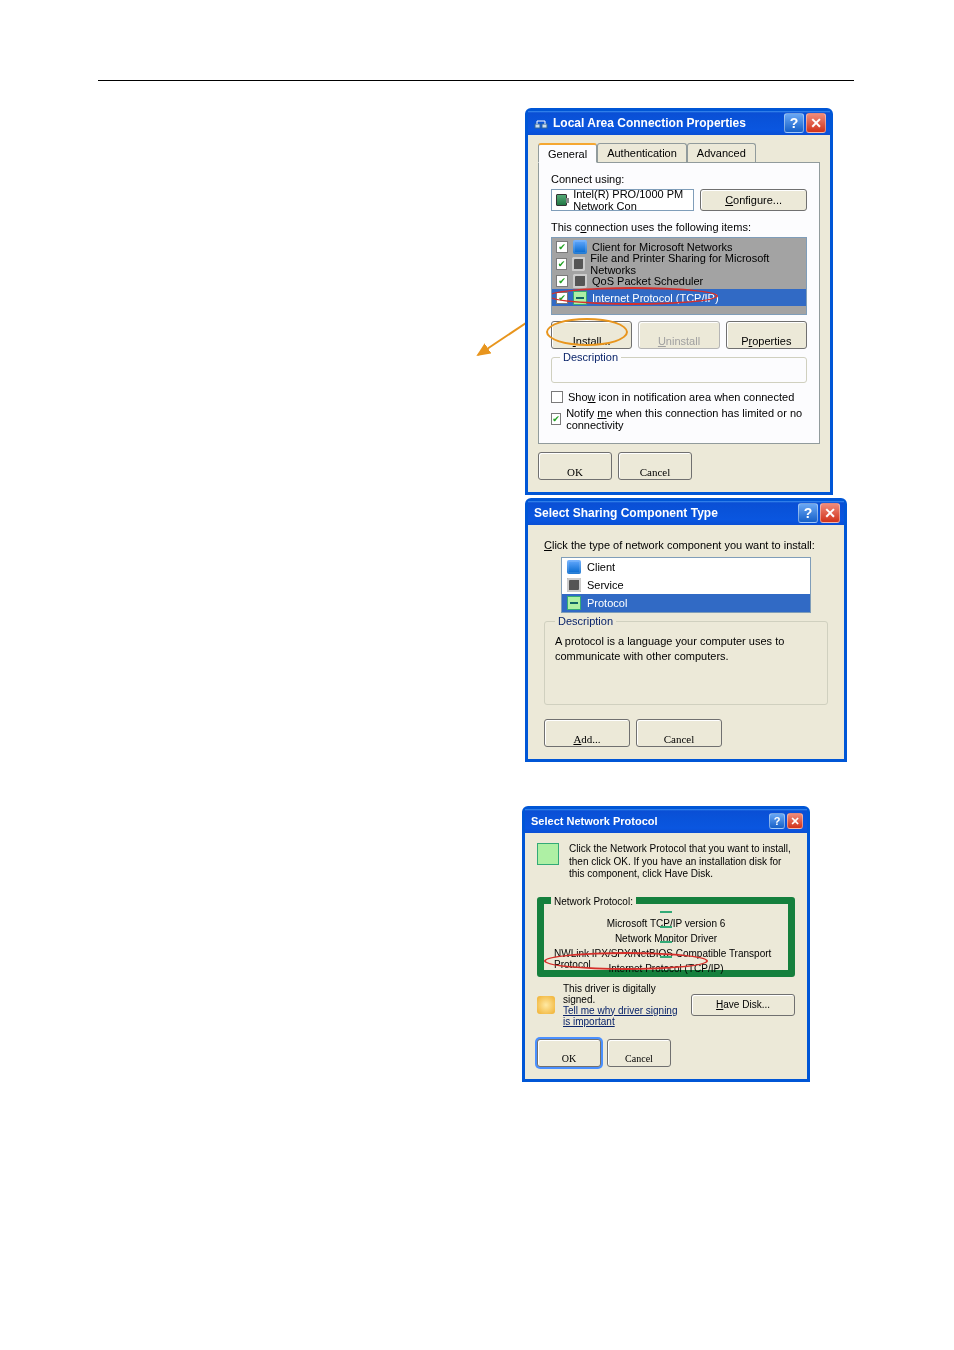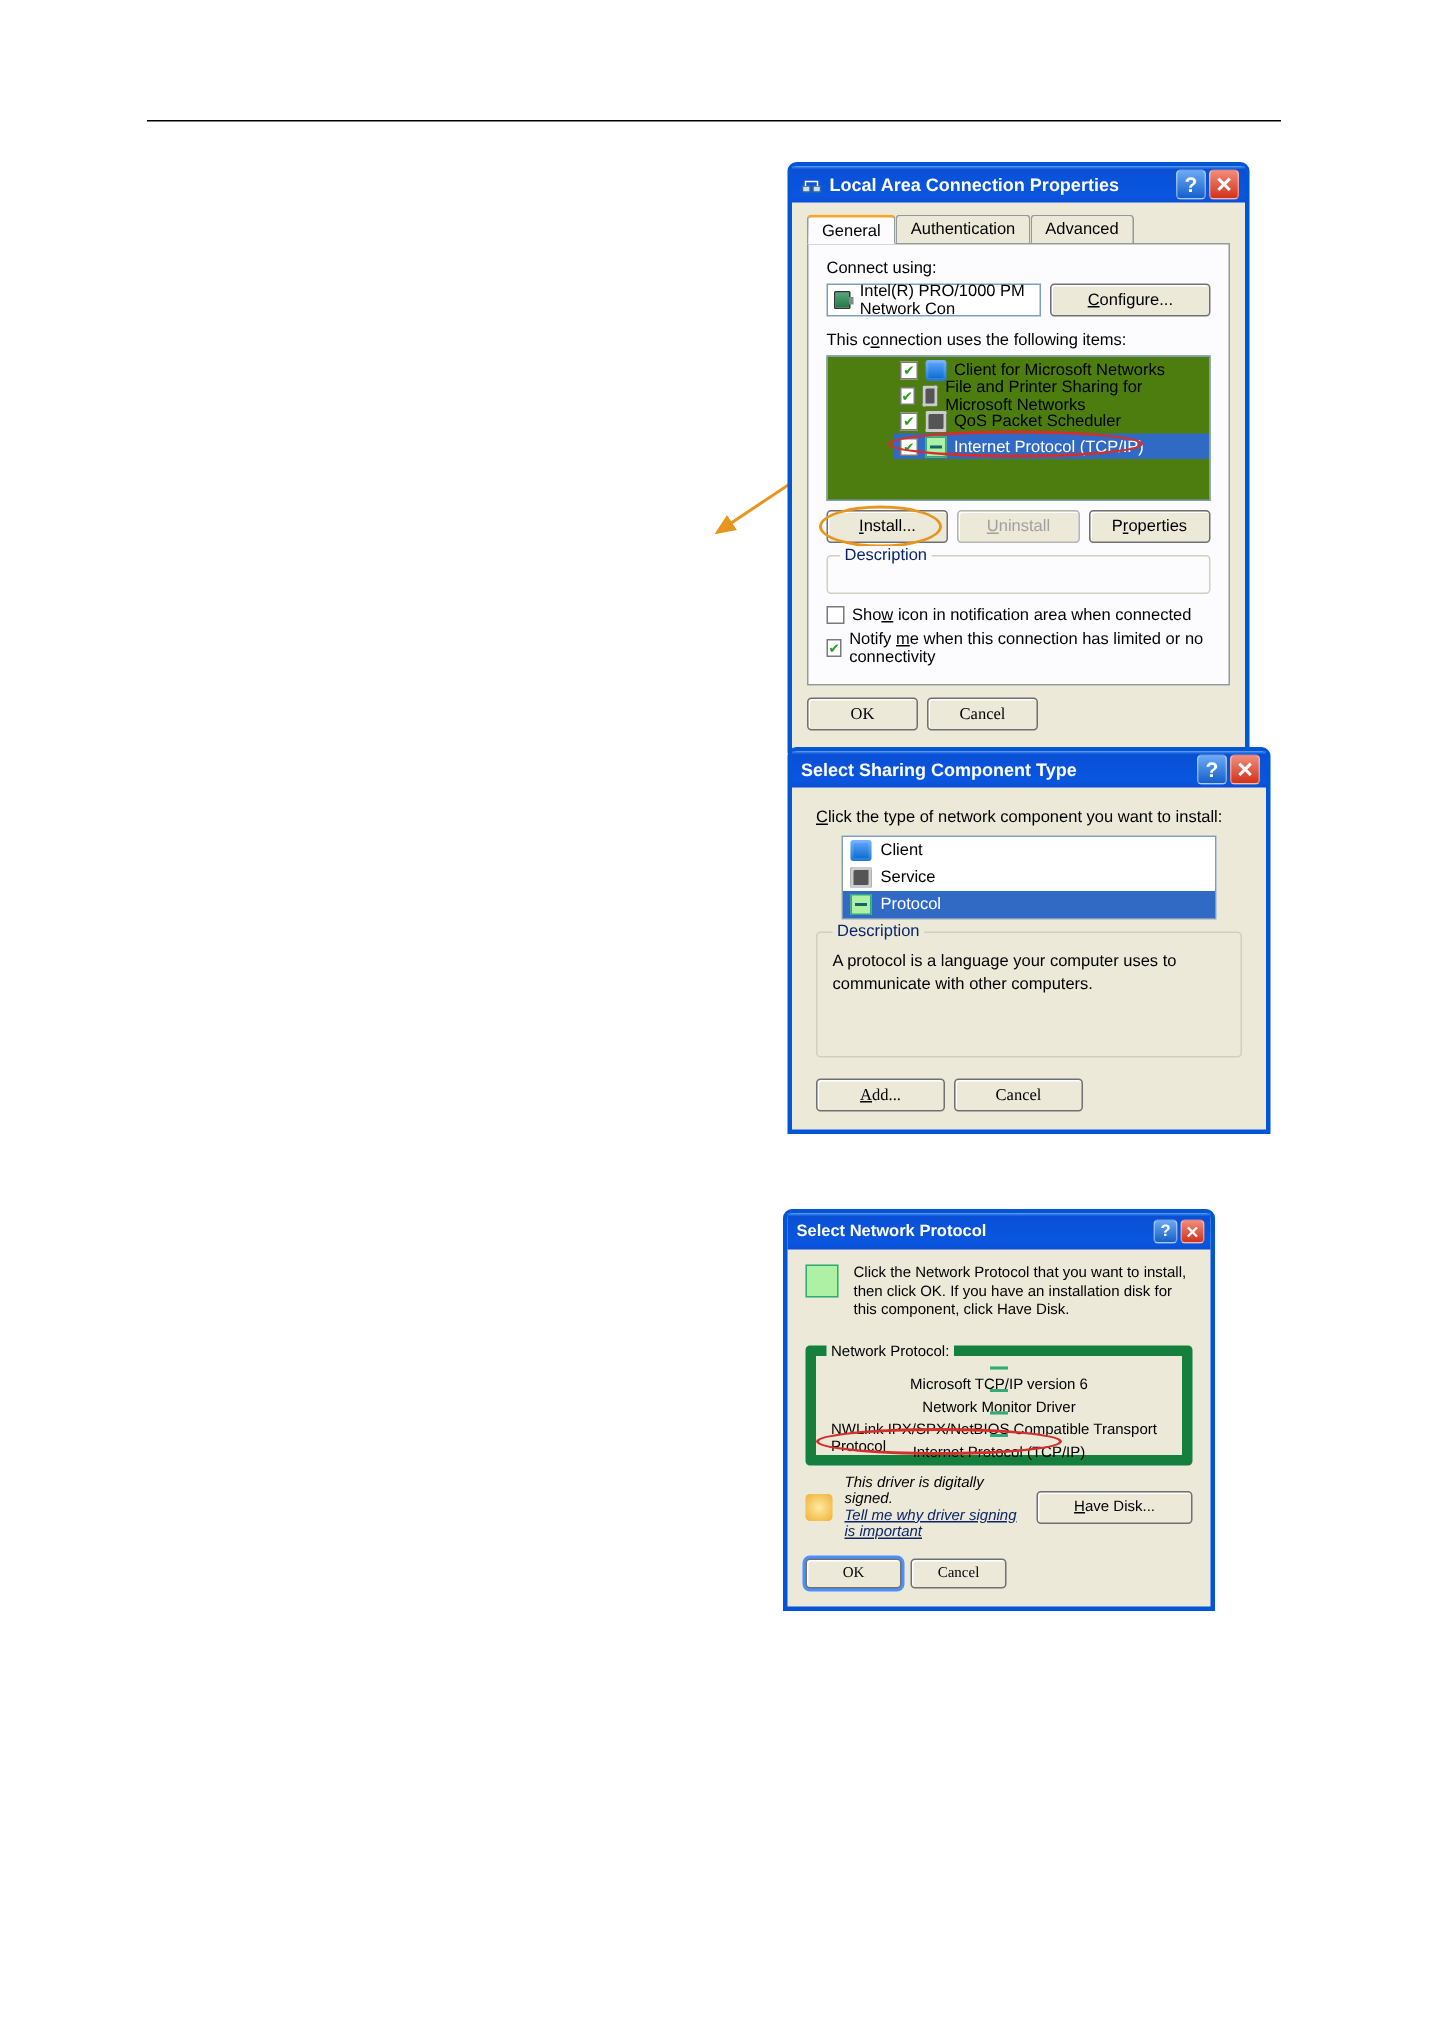--- a/index.html
+++ b/index.html
@@ -93,11 +93,10 @@
     .btn:disabled{color:#a0a0a0; border-color:#b5b5b5;}
     .listbox {
       border: 1px solid #7f9db9;
-      background: #4d7c0f;
-      height: 97px;
+      background: #a3a3a3;
+      height: 78px;
       overflow: hidden;
       margin-bottom: 6px;
-      padding-left: 44px;
     }
     .li-row { display:flex; align-items:center; gap:5px; padding: 1px 4px; height:17px; position: relative;}
     .chk {

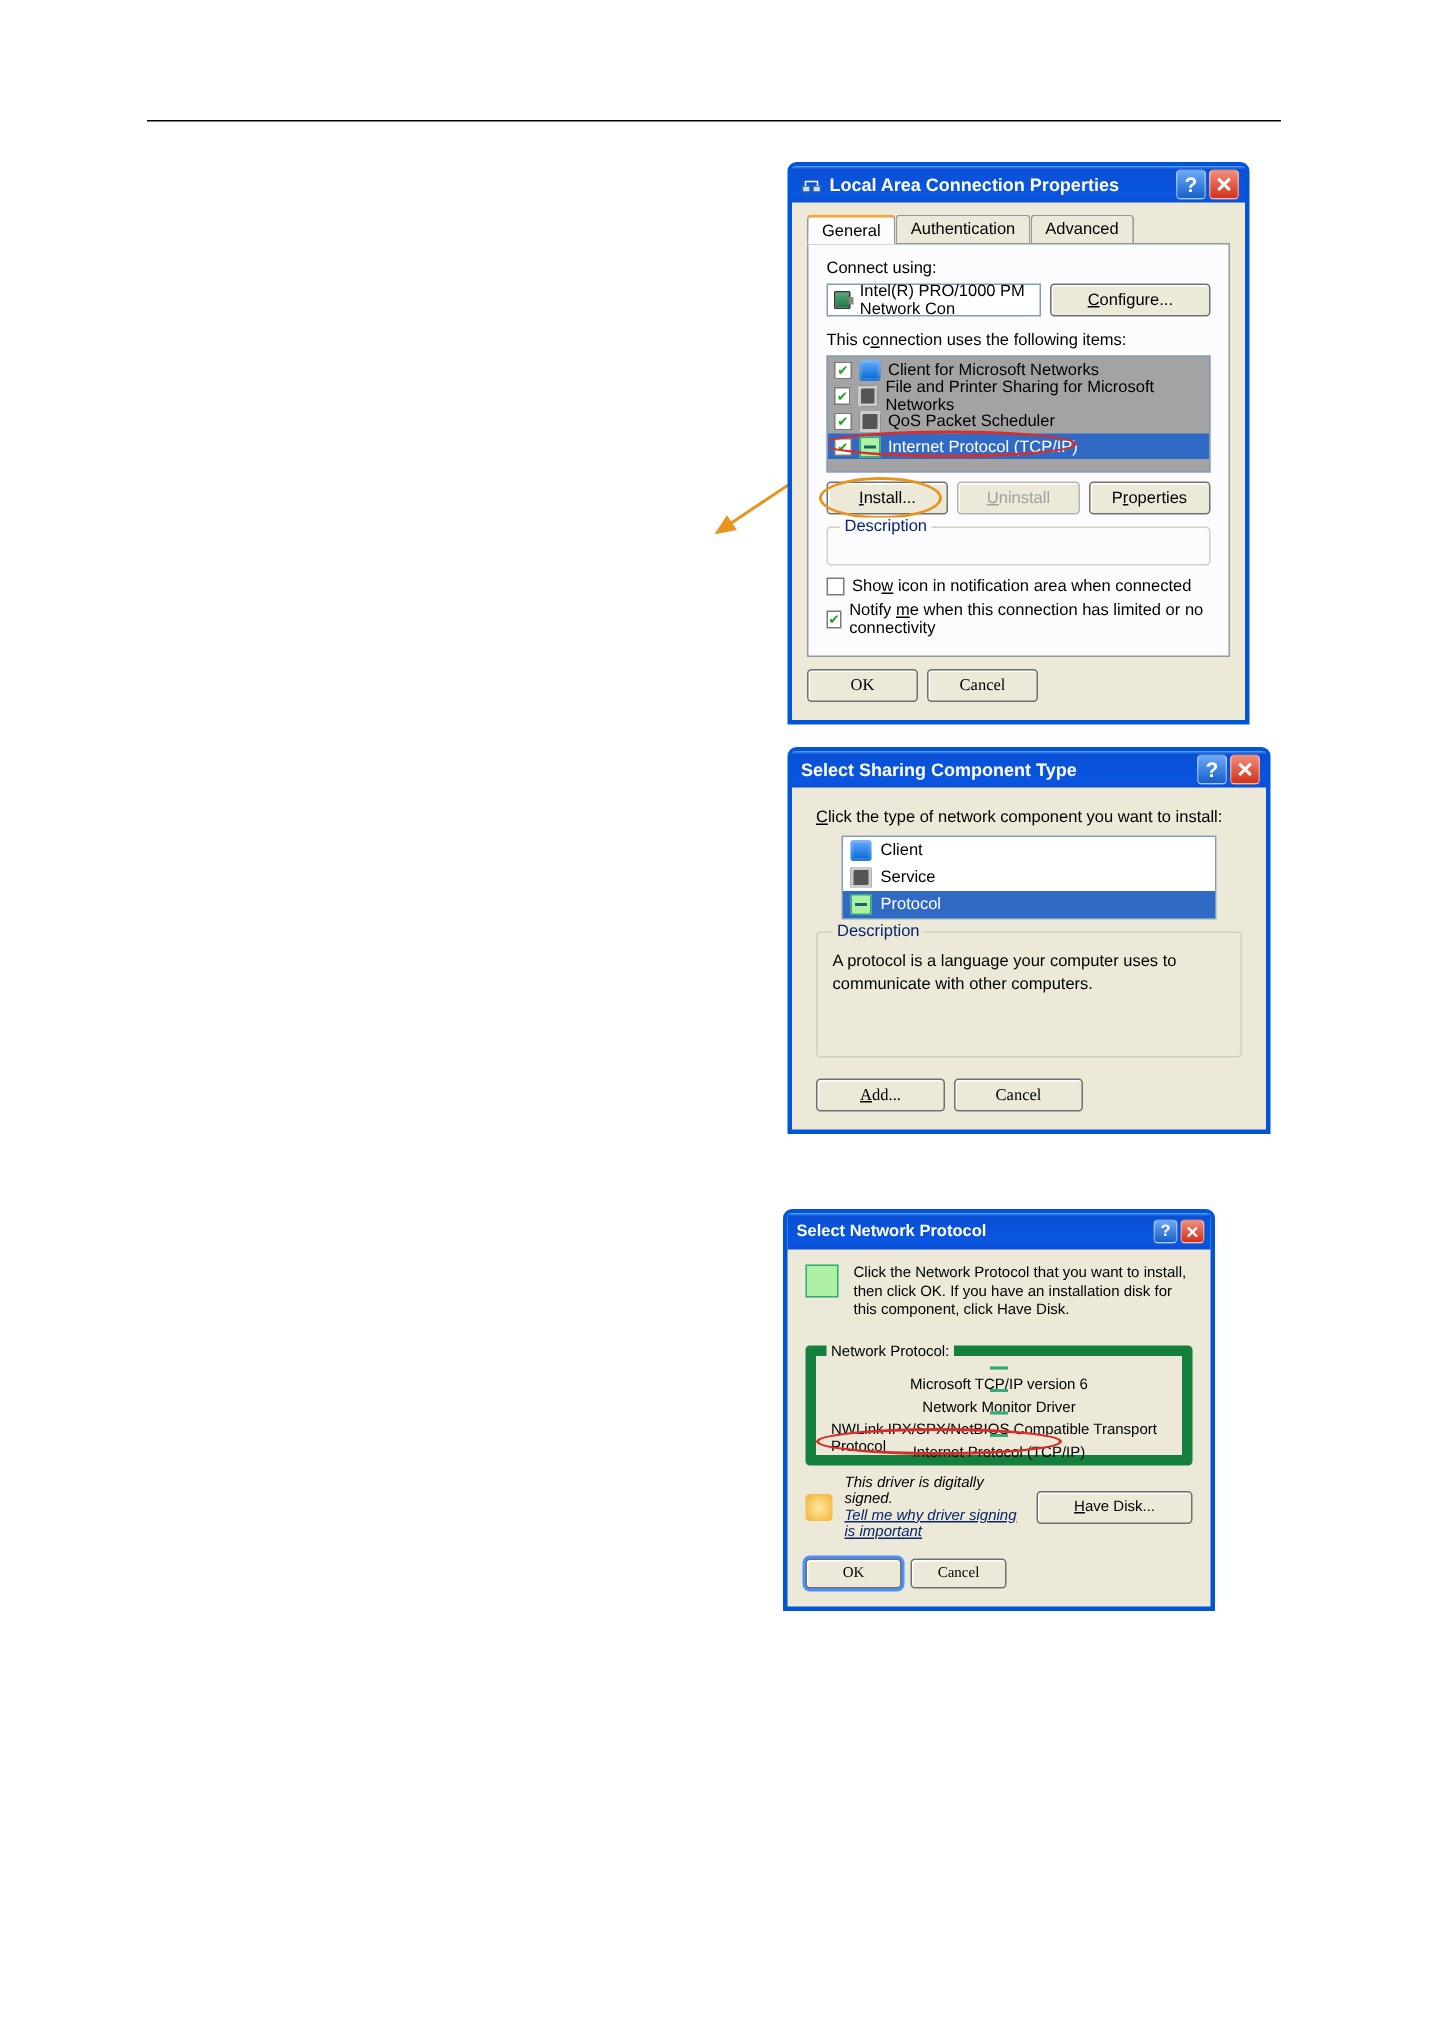--- a/index.html
+++ b/index.html
@@ -81,7 +81,7 @@
       background: #ece9d8;
       border: 1px solid #707070;
       border-radius: 3px;
-      padding: 3px 14px;
+      padding: 13px 14px;
       height: 22px;
       cursor: default;
       box-shadow: inset 1px 1px 0 #fff;

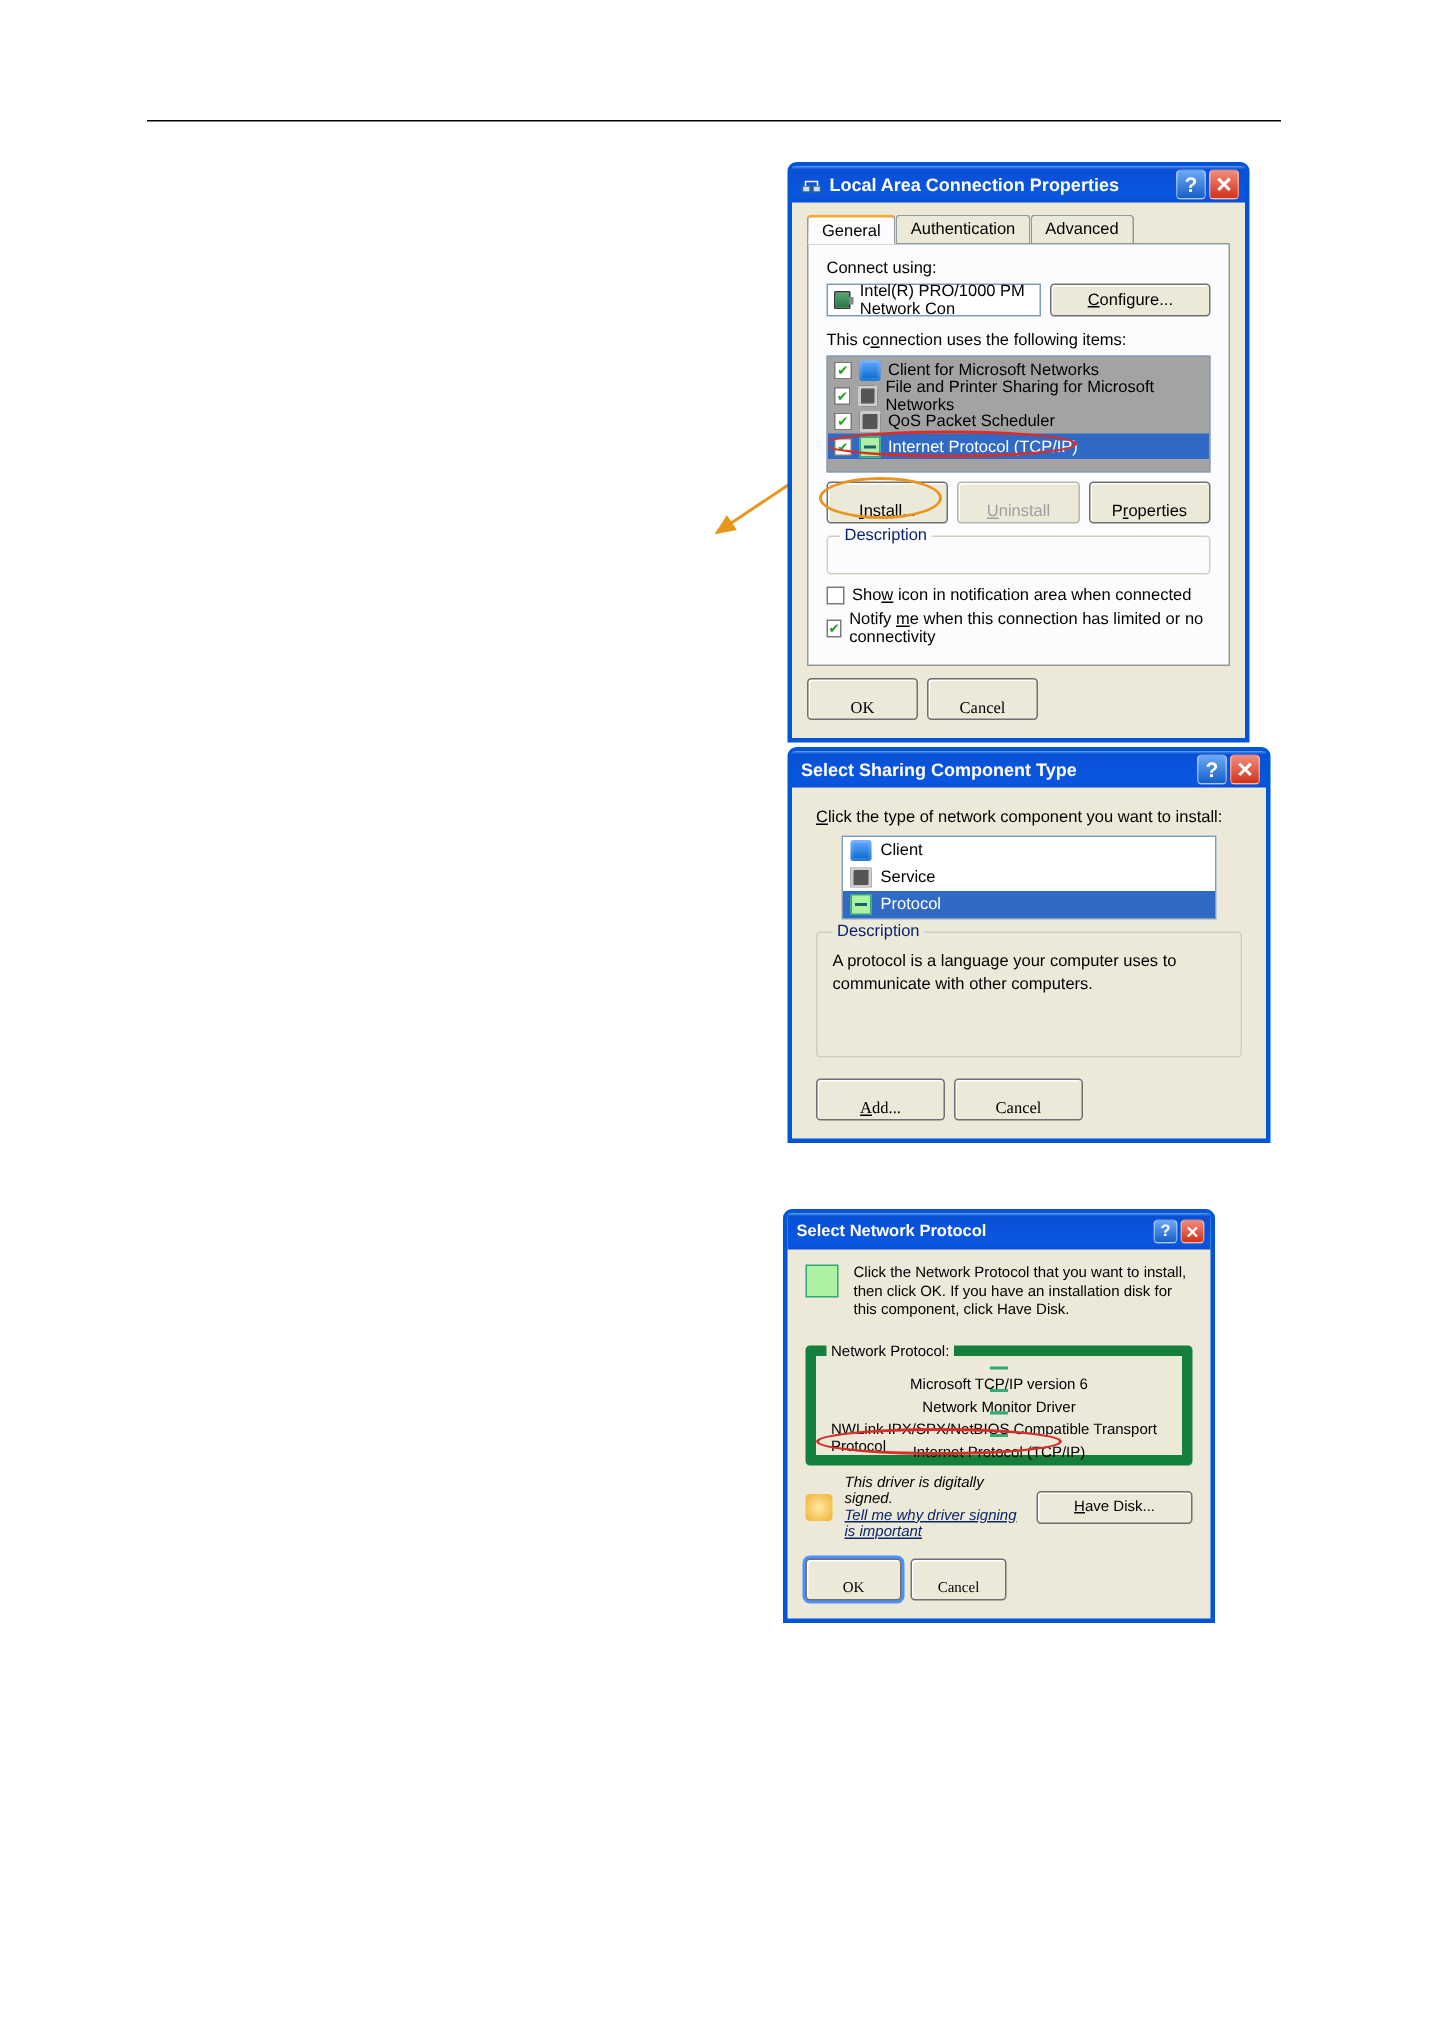--- a/index.html
+++ b/index.html
@@ -310,7 +310,7 @@
     </div>
     <div class="sig-row">
       <span class="sig-ic"></span>
-      <div style="flex:1;font-style:italic;">
+      <div style="flex:1;">
         <div>This driver is digitally signed.</div>
         <a class="link">Tell me why driver signing is important</a>
       </div>

